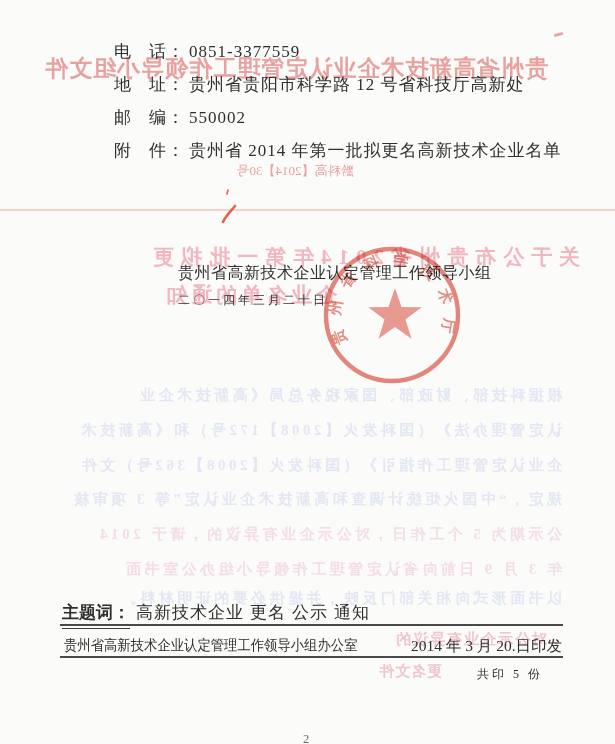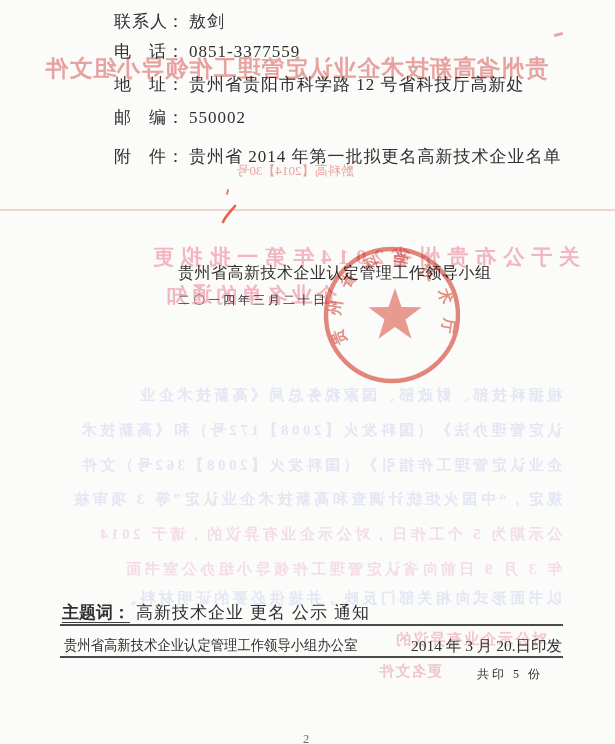--- a/index.html
+++ b/index.html
@@ -78,9 +78,6 @@
   <div class="abs bleed mir bleed-f1">，对公示企业有异议的</div>
   <div class="abs bleed mir bleed-f2">更名文件</div>
 
-  <div class="abs c-row" style="top:10px">
-    <span class="c-lbl">联系人</span><span class="c-colon">：</span><span>敖剑</span>
-  </div>
   <div class="abs c-row" style="top:40px">
     <span class="c-lbl">电话</span><span class="c-colon">：</span><span>0851-3377559</span>
   </div>

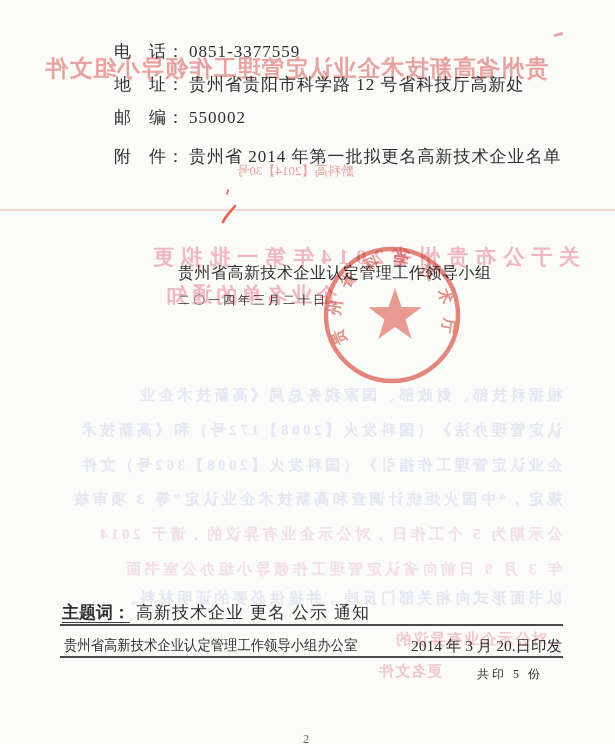--- a/index.html
+++ b/index.html
@@ -87,7 +87,7 @@
   <div class="abs c-row" style="top:106px">
     <span class="c-lbl">邮编</span><span class="c-colon">：</span><span>550002</span>
   </div>
-  <div class="abs c-row" style="top:145px">
+  <div class="abs c-row" style="top:139px">
     <span class="c-lbl">附件</span><span class="c-colon">：</span><span>贵州省 2014 年第一批拟更名高新技术企业名单</span>
   </div>
 

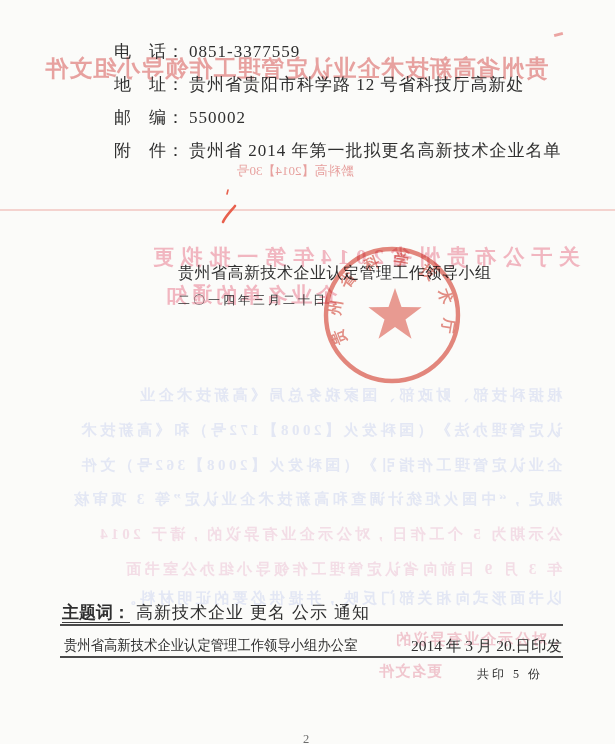--- a/index.html
+++ b/index.html
@@ -44,7 +44,7 @@
   .penmark{left:214px;top:186px;width:26px;height:40px;z-index:2;}
   
   .kw-row{top:601px;left:62px;width:502px;font-size:17px;white-space:nowrap;z-index:2;}
-  .kw-label{font-weight:bold;border-bottom:1.6px solid #3c3c3c;padding-bottom:0;}
+  .kw-label{font-weight:bold;border-bottom:1.6px solid #3c3c3c;padding-bottom:6px;}
   .kw-item{margin-left:6px;letter-spacing:1px;}
   .kw-item:first-of-type{margin-left:8px;}
   .rule{left:60px;width:503px;height:1.6px;background:#4a4a4a;z-index:2;}

